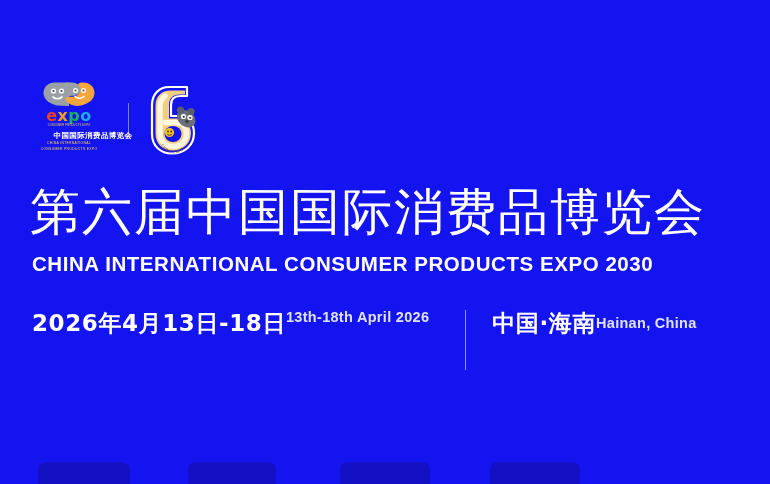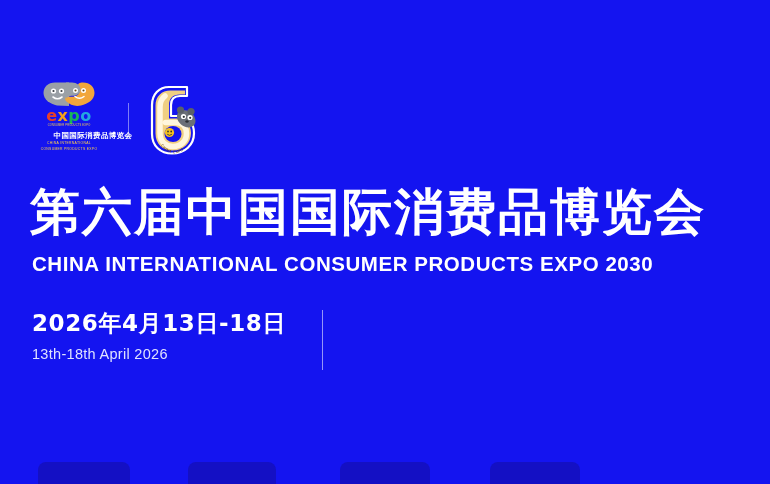--- a/index.html
+++ b/index.html
@@ -108,7 +108,7 @@
     top: 183px;
     color: #ffffff;
     font-size: 50px;
-    font-weight: 700;
+    font-weight: 400;
     letter-spacing: 2px;
     line-height: 58px;
     white-space: nowrap;

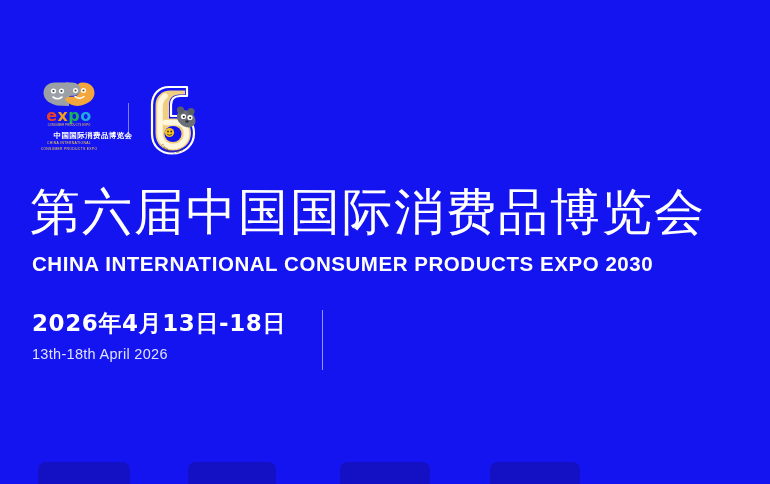--- a/index.html
+++ b/index.html
@@ -134,7 +134,7 @@
     display: flex;
     align-items: flex-start;
   }
-  .info-block { display: flex; flex-direction: column; }
+  .info-block { display: flex; flex-direction: row; }
   .info-cn {
     color: #ffffff;
     font-size: 23px;

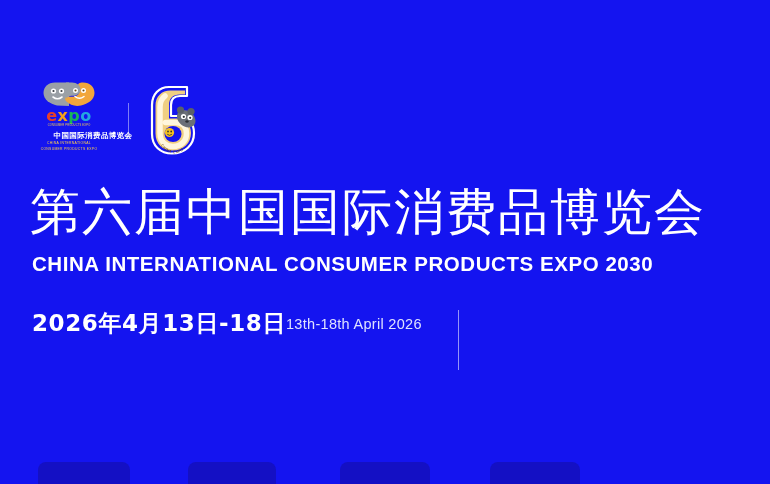--- a/index.html
+++ b/index.html
@@ -145,10 +145,10 @@
     font-family: "DejaVu Sans", sans-serif;
   }
   .info-en {
-    margin-top: 7px;
+    margin-top: 0;
     color: #dfe2ff;
     font-size: 14.5px;
-    font-weight: 400;
+    font-weight: 700;
     letter-spacing: 0.3px;
     line-height: 18px;
     white-space: nowrap;

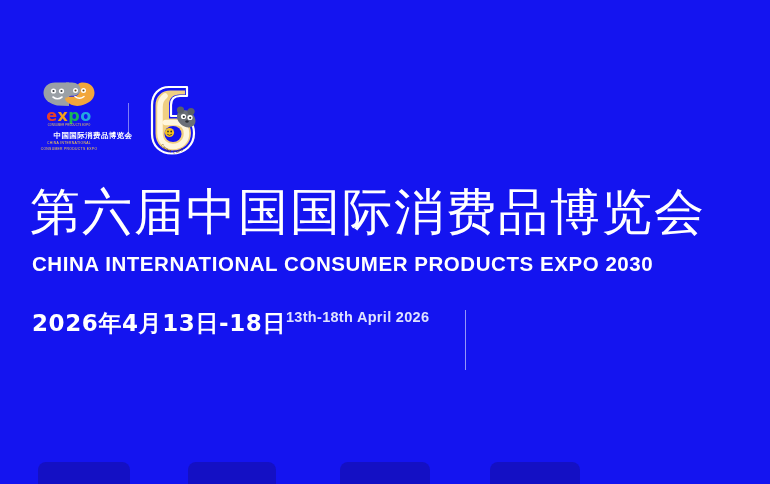--- a/index.html
+++ b/index.html
@@ -279,6 +279,10 @@
 
     <div class="info-divider"></div>
 
+    <div class="info-block loc">
+      <div class="info-cn">中国·海南</div>
+      <div class="info-en">Hainan, China</div>
+    </div>
   </div>
 
   <div class="card-strip">

